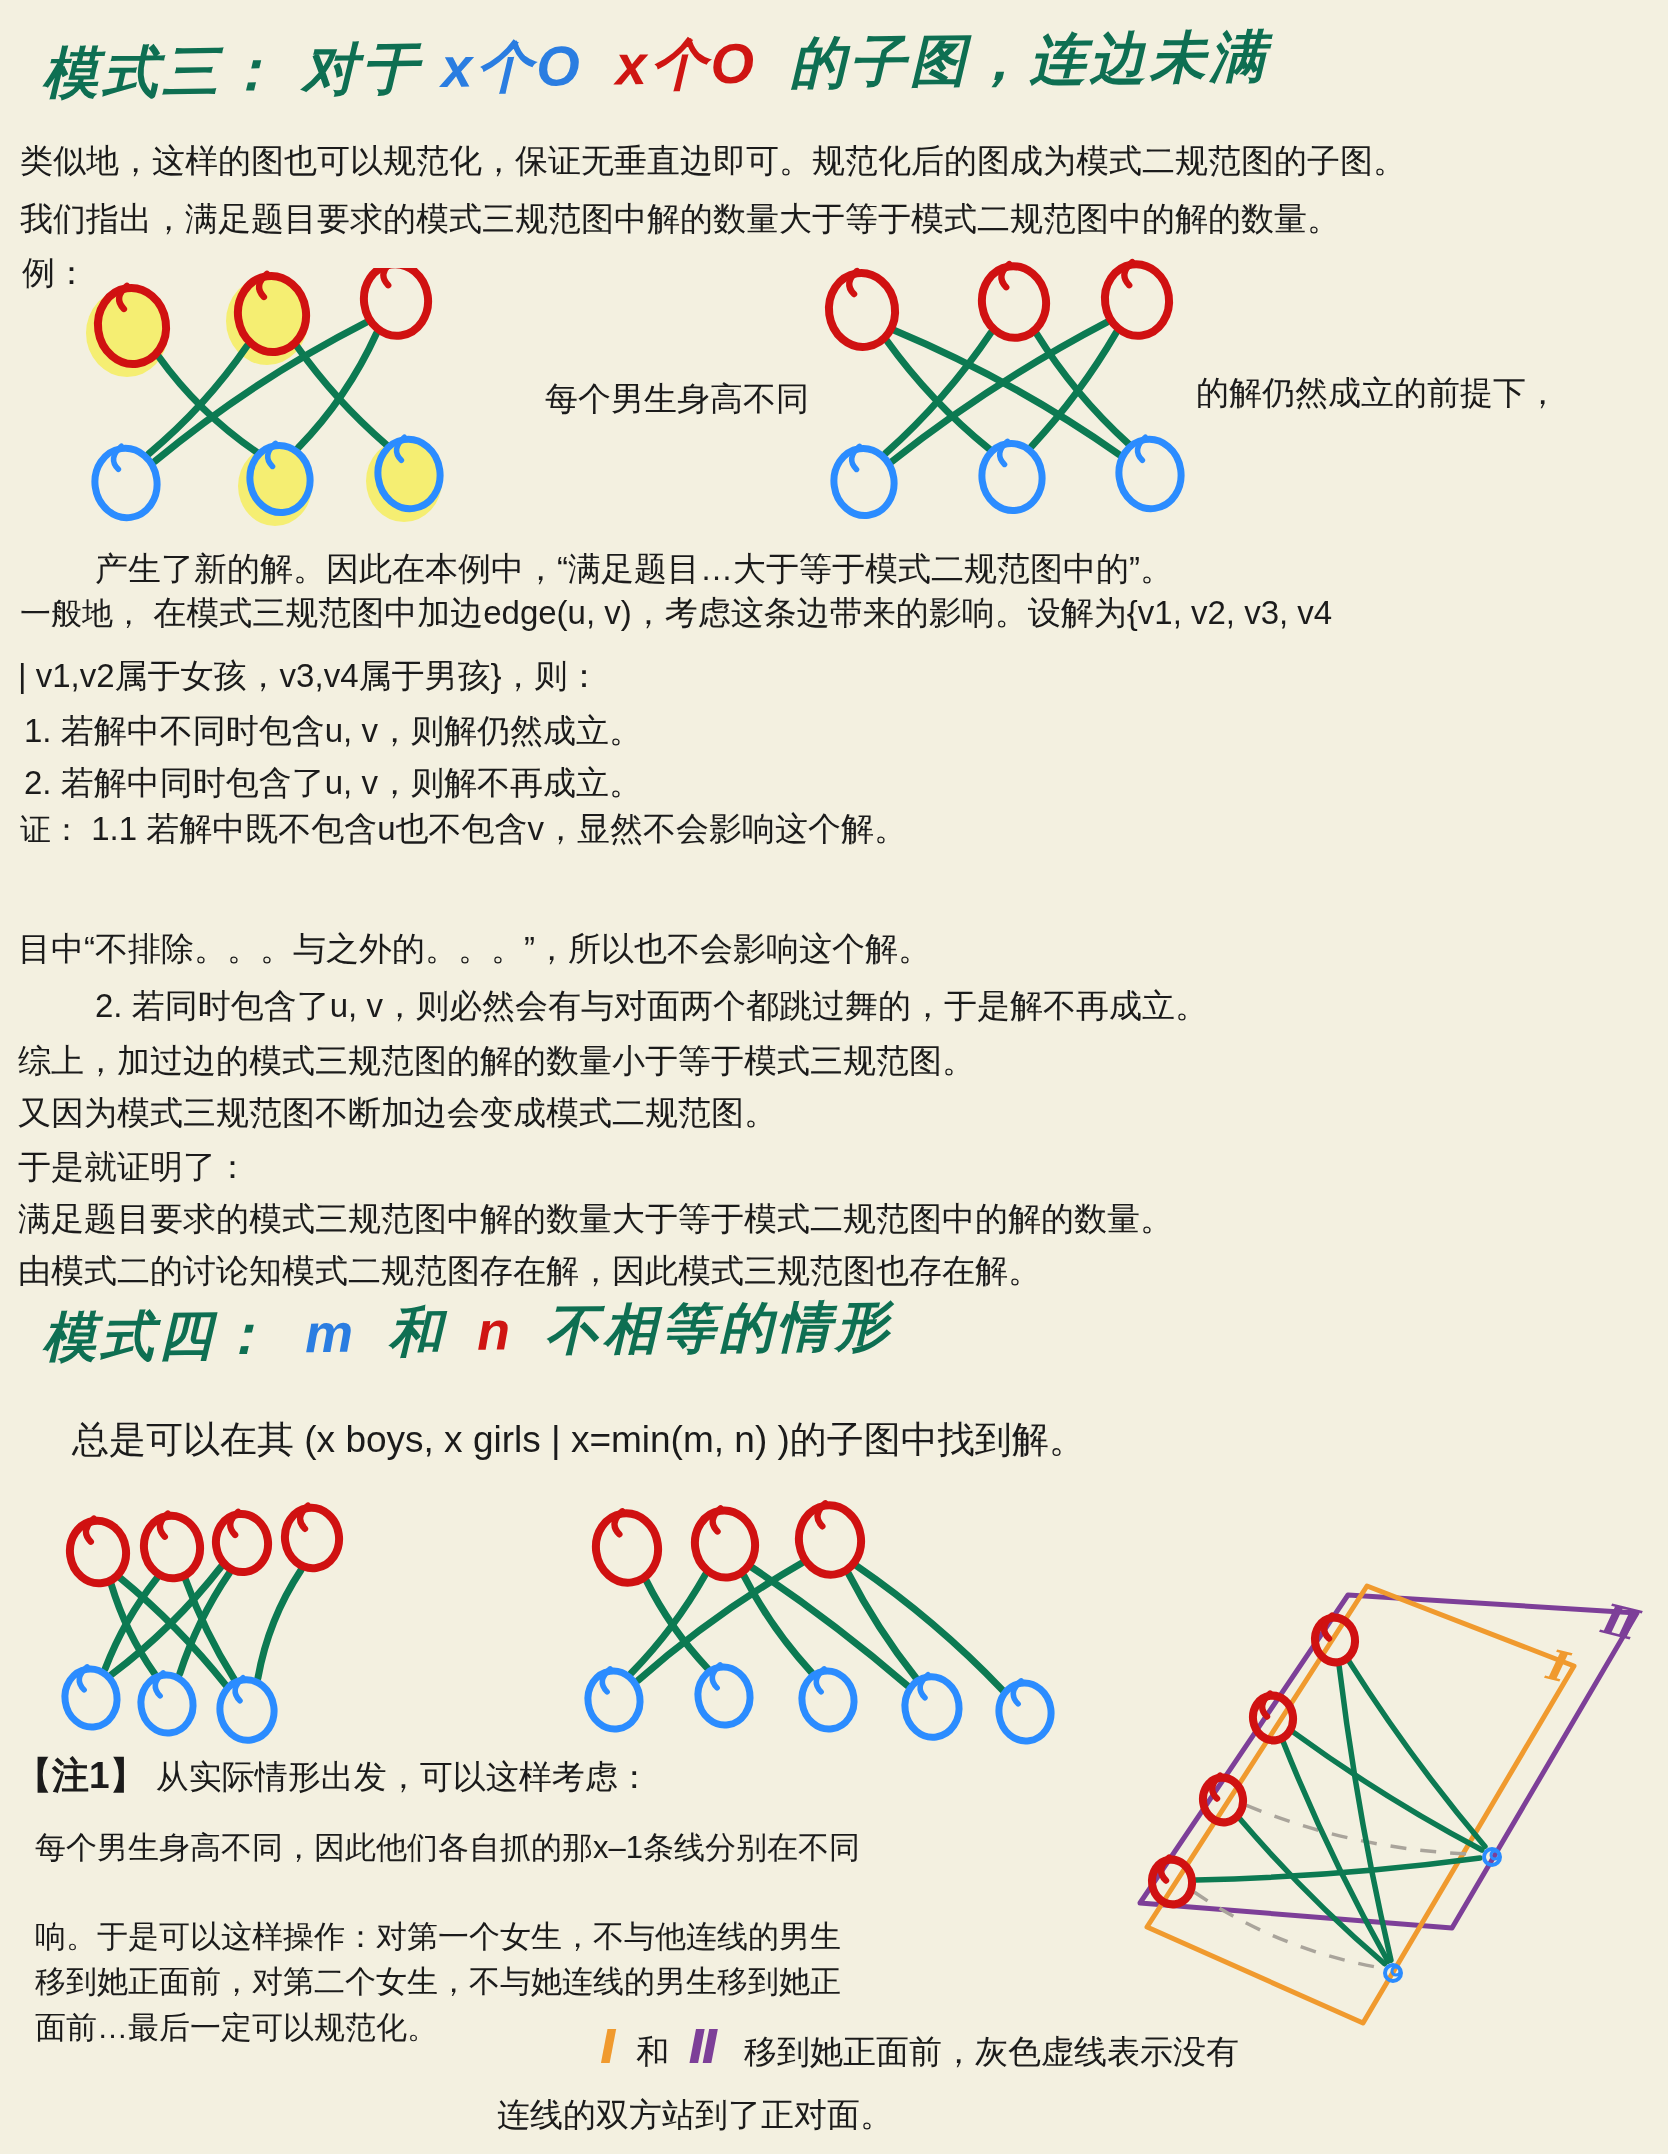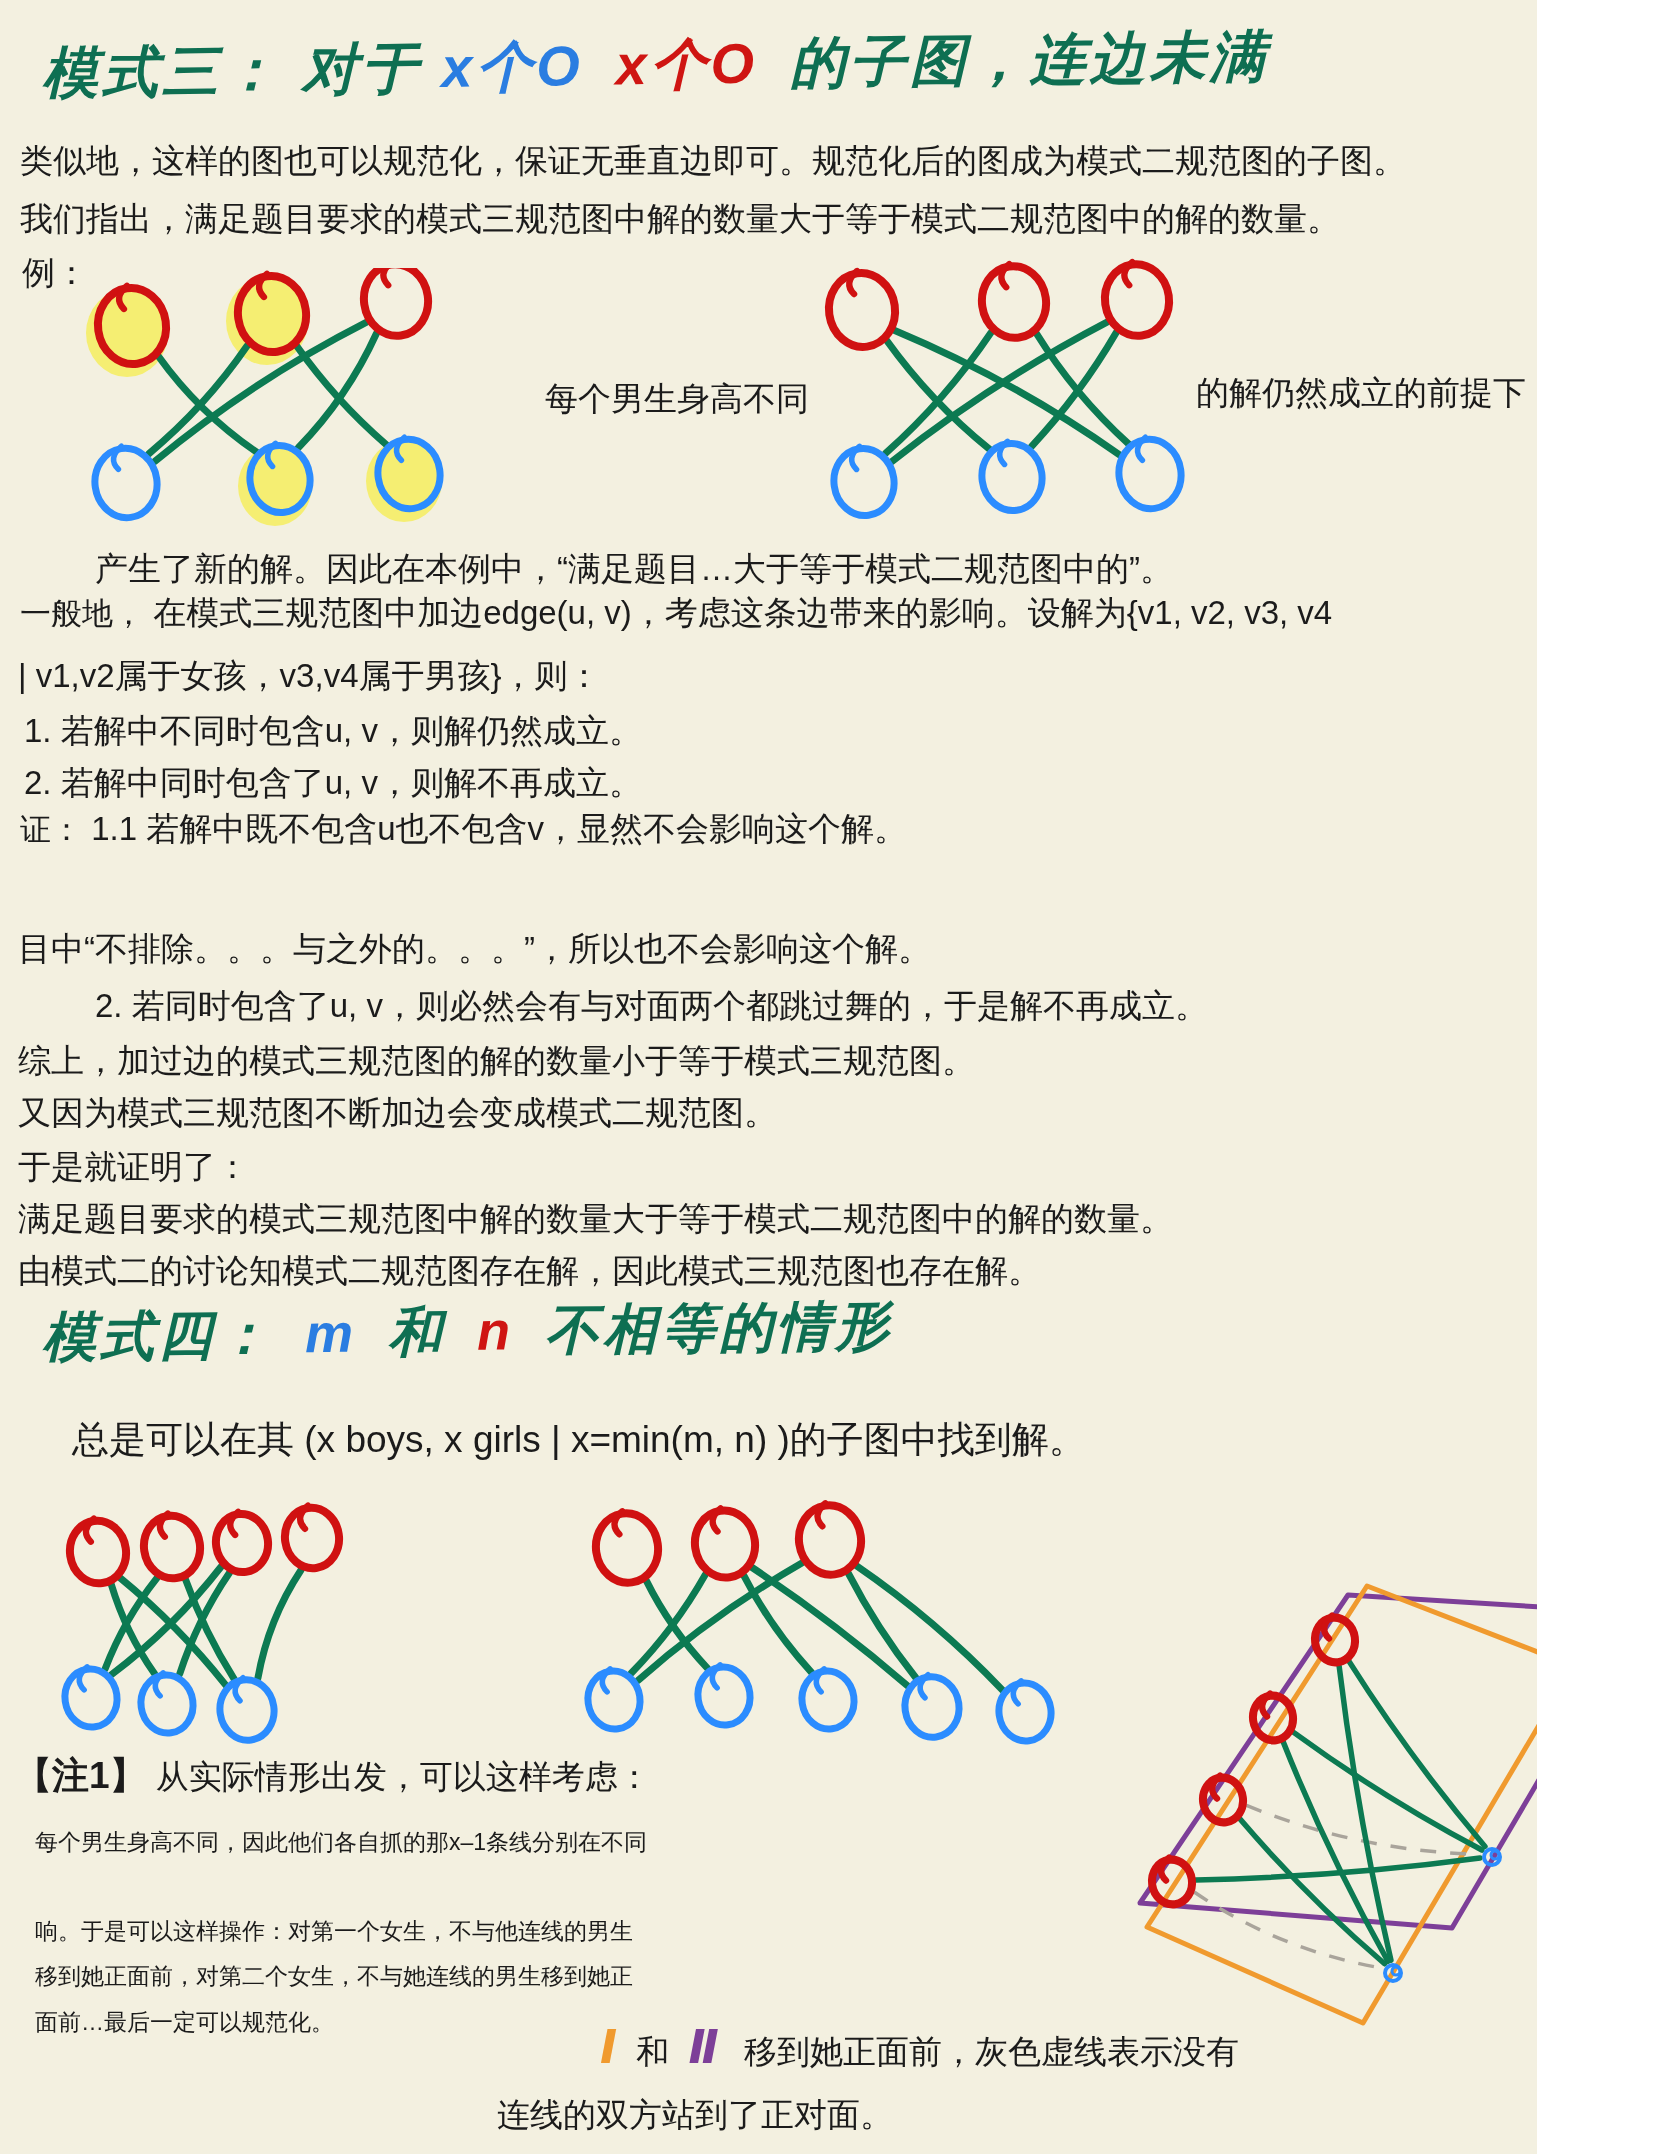--- a/index.html
+++ b/index.html
@@ -3,7 +3,7 @@
 <meta charset="utf-8">
 <style>
   html,body{margin:0;padding:0;}
-  #page{position:relative;width:1537px;height:2154px;background:#f3f0e0;overflow:hidden;
+  #page{position:relative;width:1668px;height:2154px;background:#f3f0e0;overflow:hidden;
         font-family:"Liberation Sans","DejaVu Sans",sans-serif;}
   .line{position:absolute;white-space:nowrap;font-size:33px;line-height:1.3;color:#1b1b1b;}
   .note-line{font-size:23px;}

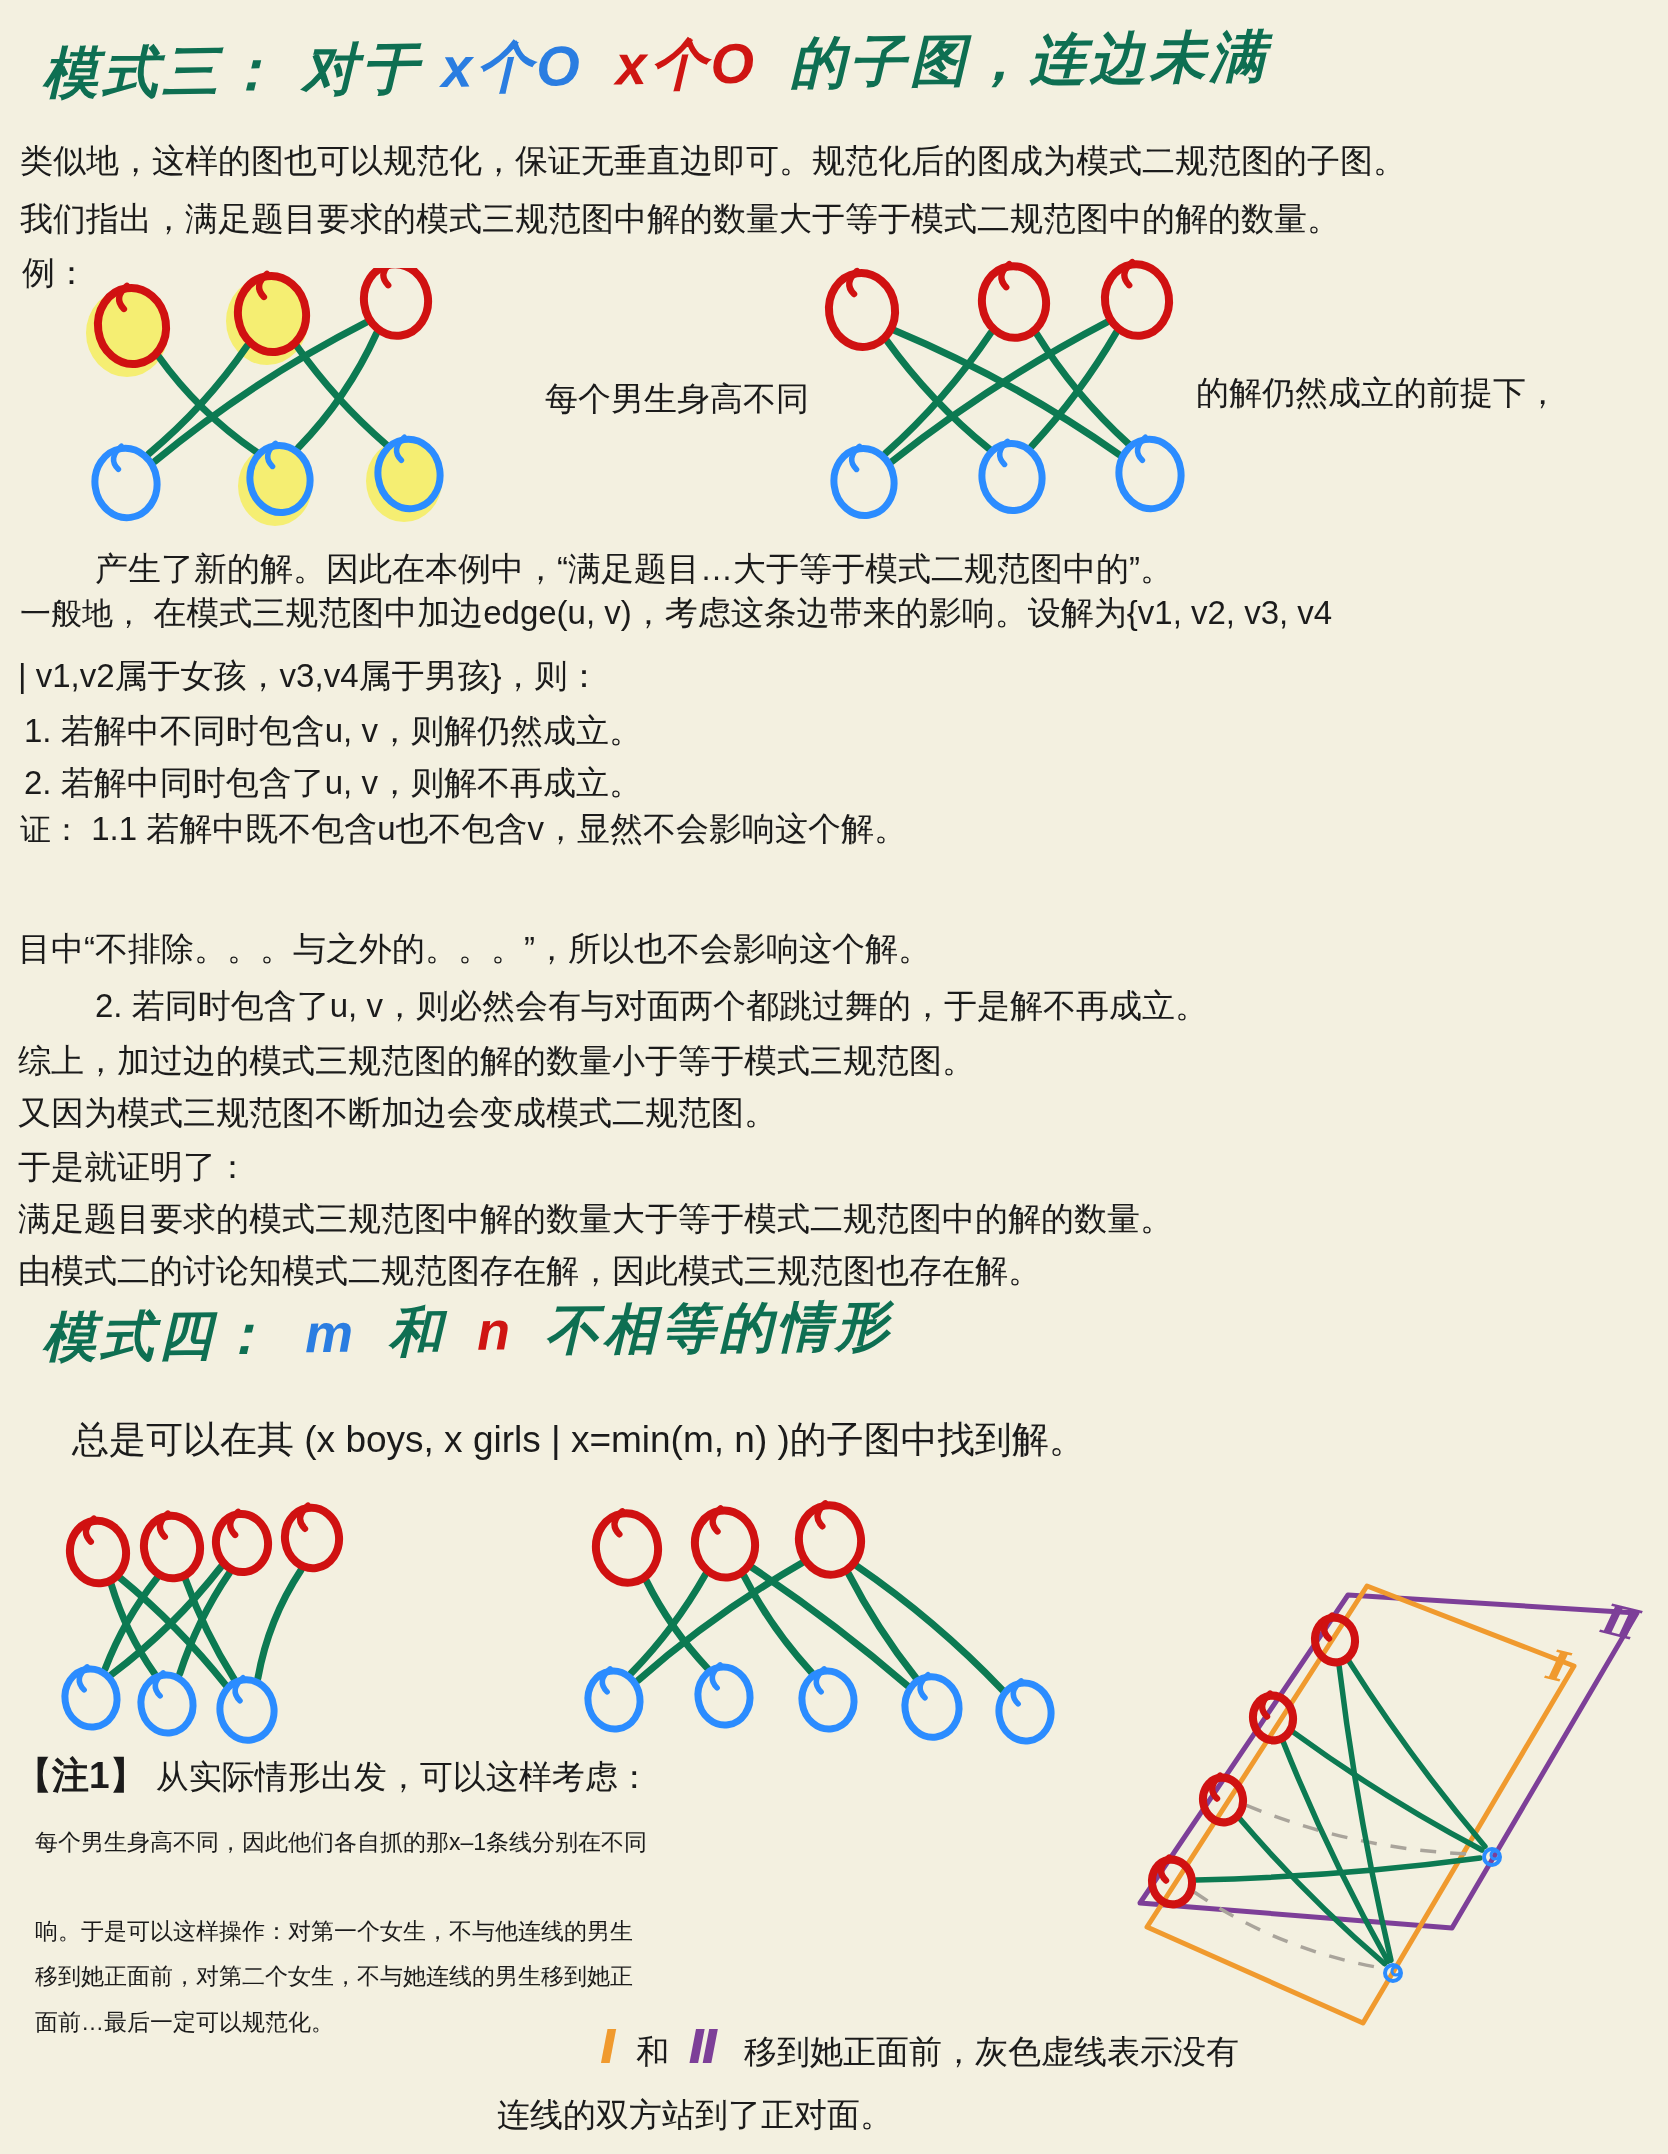--- a/index.html
+++ b/index.html
@@ -6,7 +6,7 @@
   #page{position:relative;width:1668px;height:2154px;background:#f3f0e0;overflow:hidden;
         font-family:"Liberation Sans","DejaVu Sans",sans-serif;}
   .line{position:absolute;white-space:nowrap;font-size:33px;line-height:1.3;color:#1b1b1b;}
-  .note-line{font-size:23px;}
+  .note-line{font-size:31px;}
   .stmt{font-size:37px;}
   .lead{font-size:31px;font-weight:500;}
   .hand{position:absolute;white-space:nowrap;font-style:italic;font-weight:bold;

